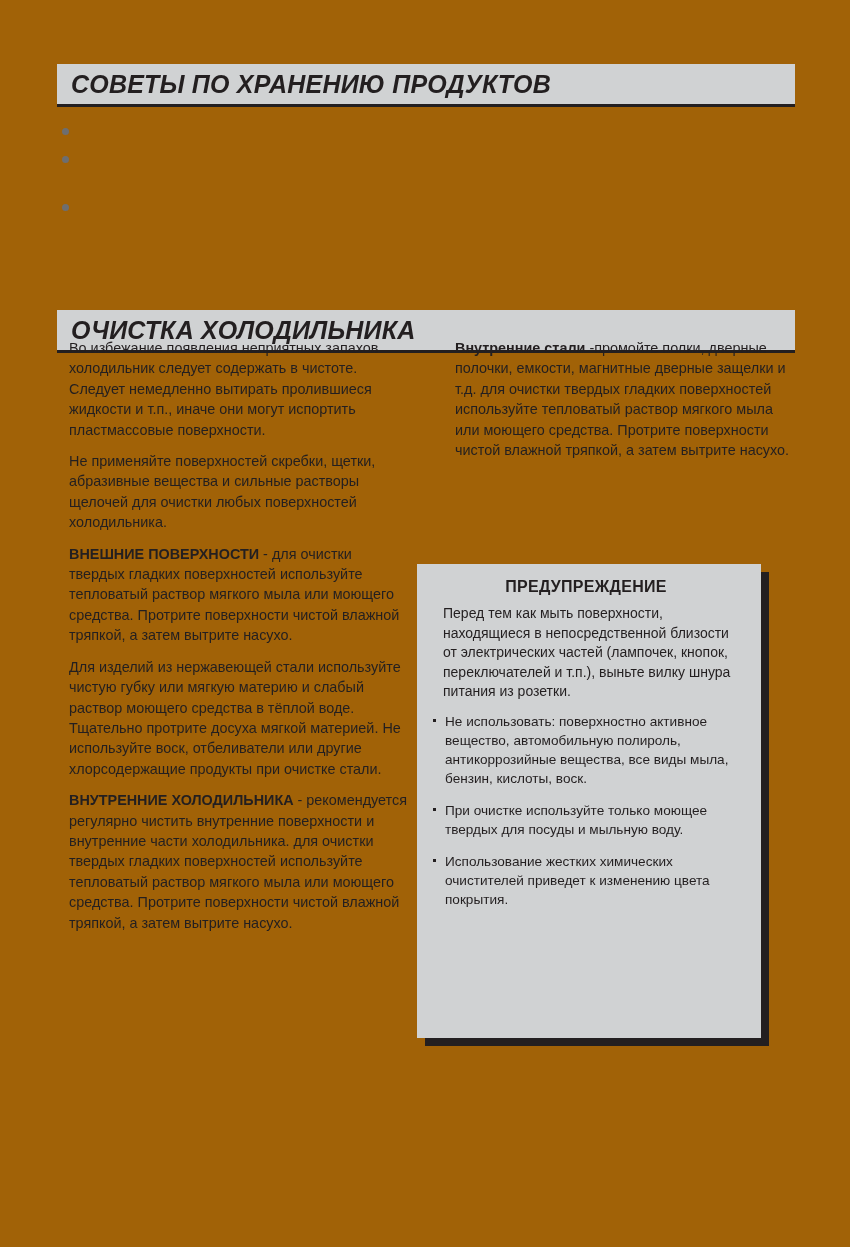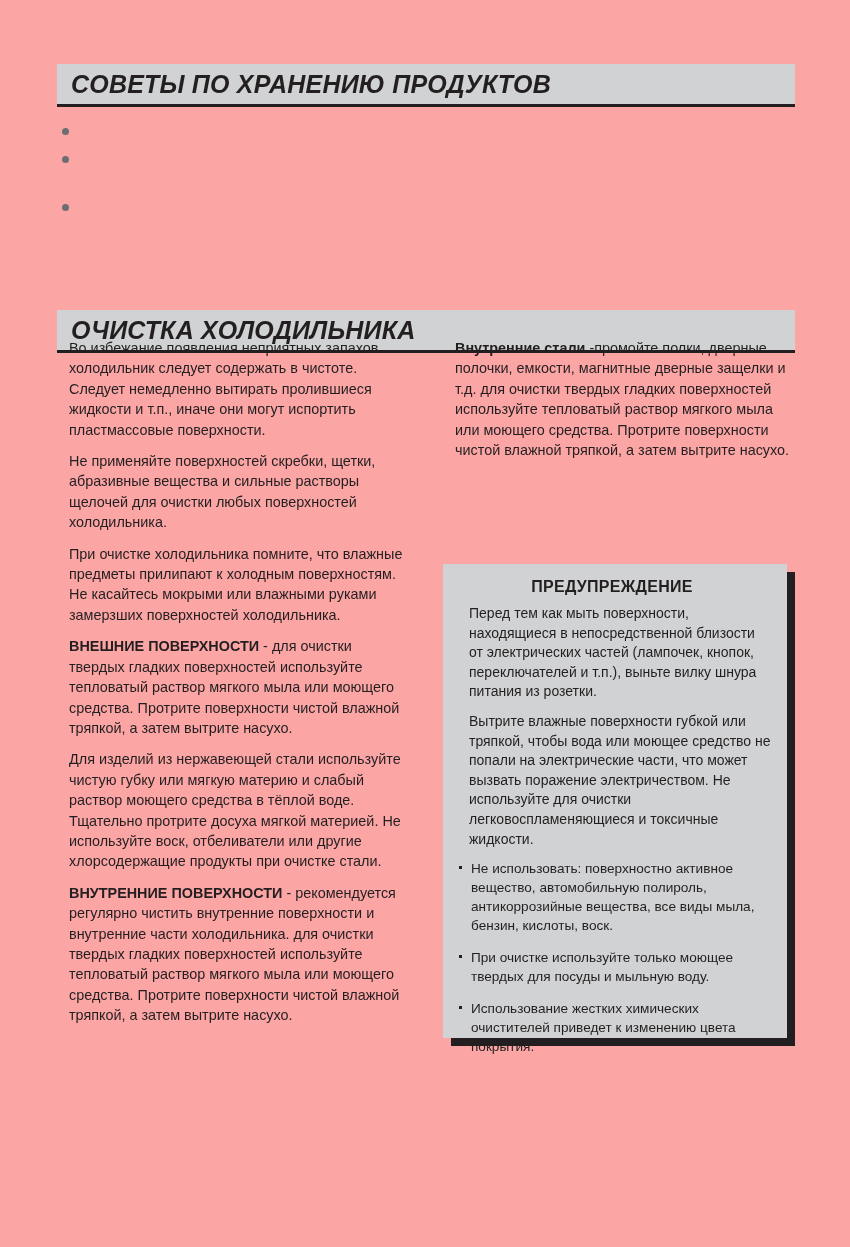--- a/index.html
+++ b/index.html
@@ -21,7 +21,7 @@
     left: 0; top: 0;
     width: 850px;
     height: 1247px;
-    background: #fca5a5;
+    background: #a16207;
   }
 
   

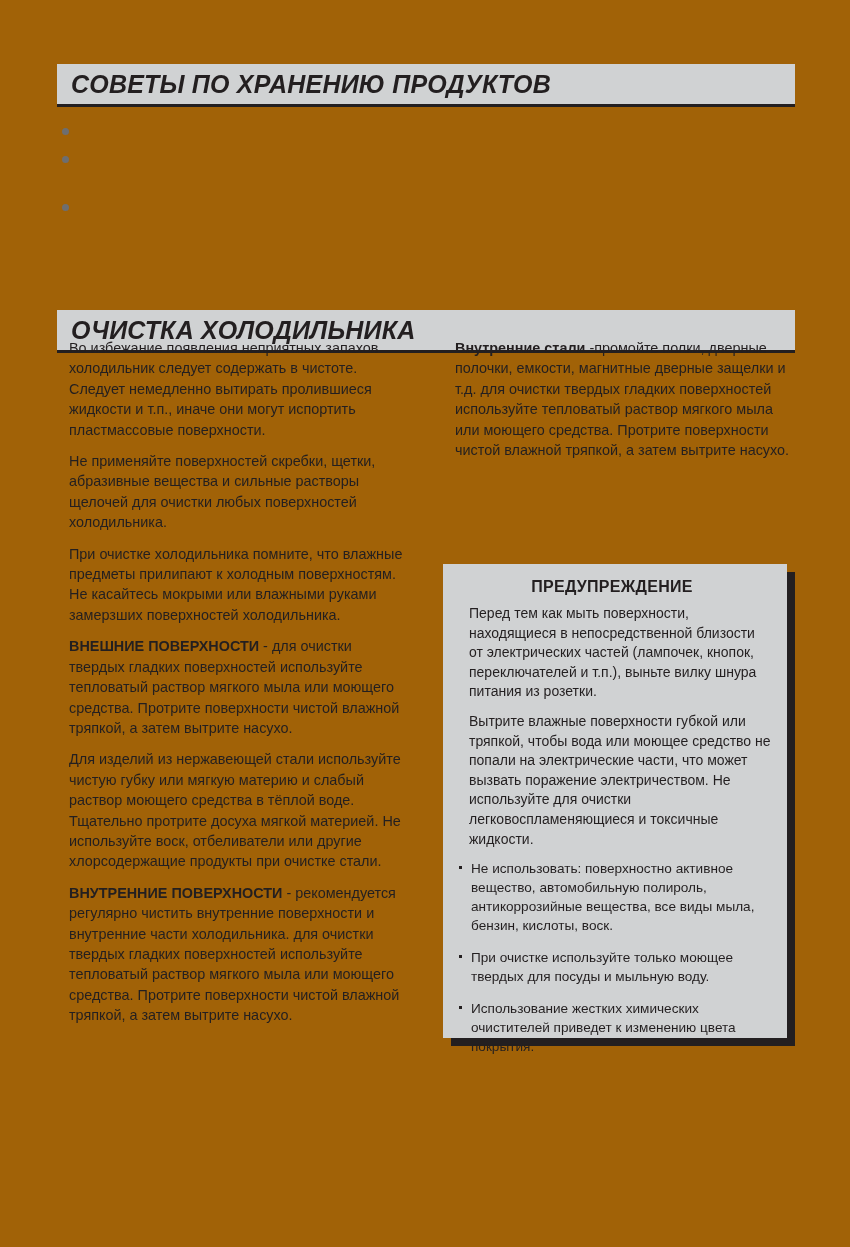--- a/index.html
+++ b/index.html
@@ -184,7 +184,6 @@
     <div class="col col-left">
       <p class="body"><span>Во избежание появления неприятных запахов холодильник следует содержать в чистоте. Следует немедленно вытирать пролившиеся жидкости и т.п., иначе они могут испортить пластмассовые поверхности.</span></p>
       <p class="body"><span>Не применяйте поверхностей скребки, щетки, абразивные вещества и сильные растворы щелочей для очистки любых поверхностей холодильника.</span></p>
-      <p class="body"><span>При очистке холодильника помните, что влажные предметы прилипают к холодным поверхностям. Не касайтесь мокрыми или влажными руками замерзших поверхностей холодильника.</span></p>
       <p class="body"><span class="lead">ВНЕШНИЕ ПОВЕРХНОСТИ</span><span> - для очистки твердых гладких поверхностей используйте тепловатый раствор мягкого мыла или моющего средства. Протрите поверхности чистой влажной тряпкой, а затем вытрите насухо.</span></p>
       <p class="body"><span>Для изделий из нержавеющей стали используйте чистую губку или мягкую материю и слабый раствор моющего средства в тёплой воде. Тщательно протрите досуха мягкой материей. Не используйте воск, отбеливатели или другие хлорсодержащие продукты при очистке стали.</span></p>
       <p class="body"><span class="lead">ВНУТРЕННИЕ ПОВЕРХНОСТИ</span><span> - рекомендуется регулярно чистить внутренние поверхности и внутренние части холодильника. для очистки твердых гладких поверхностей используйте тепловатый раствор мягкого мыла или моющего средства. Протрите поверхности чистой влажной тряпкой, а затем вытрите насухо.</span></p>

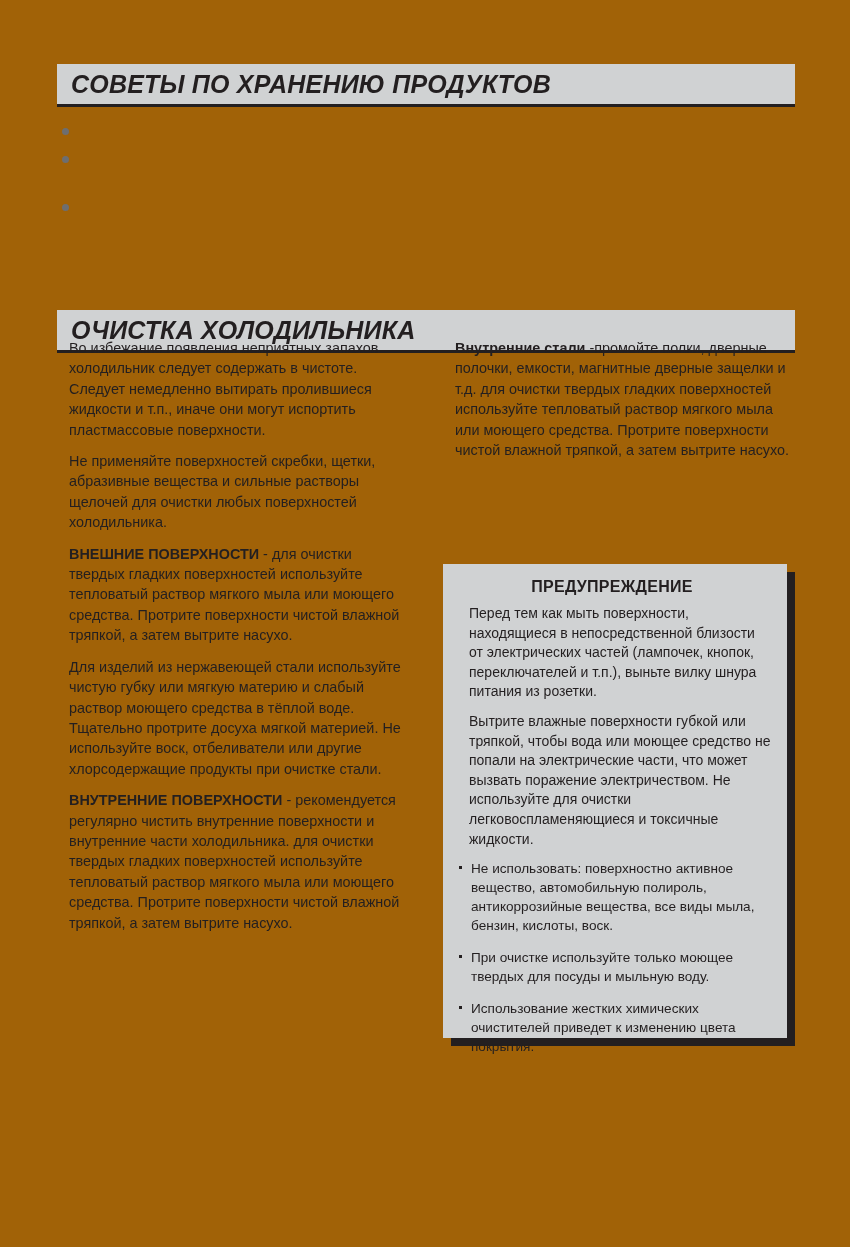--- a/index.html
+++ b/index.html
@@ -100,7 +100,7 @@
   
   .warning-wrap {
     position: absolute;
-    left: 443px;
+    left: 417px;
     top: 564px;
     width: 352px;
     height: 482px;

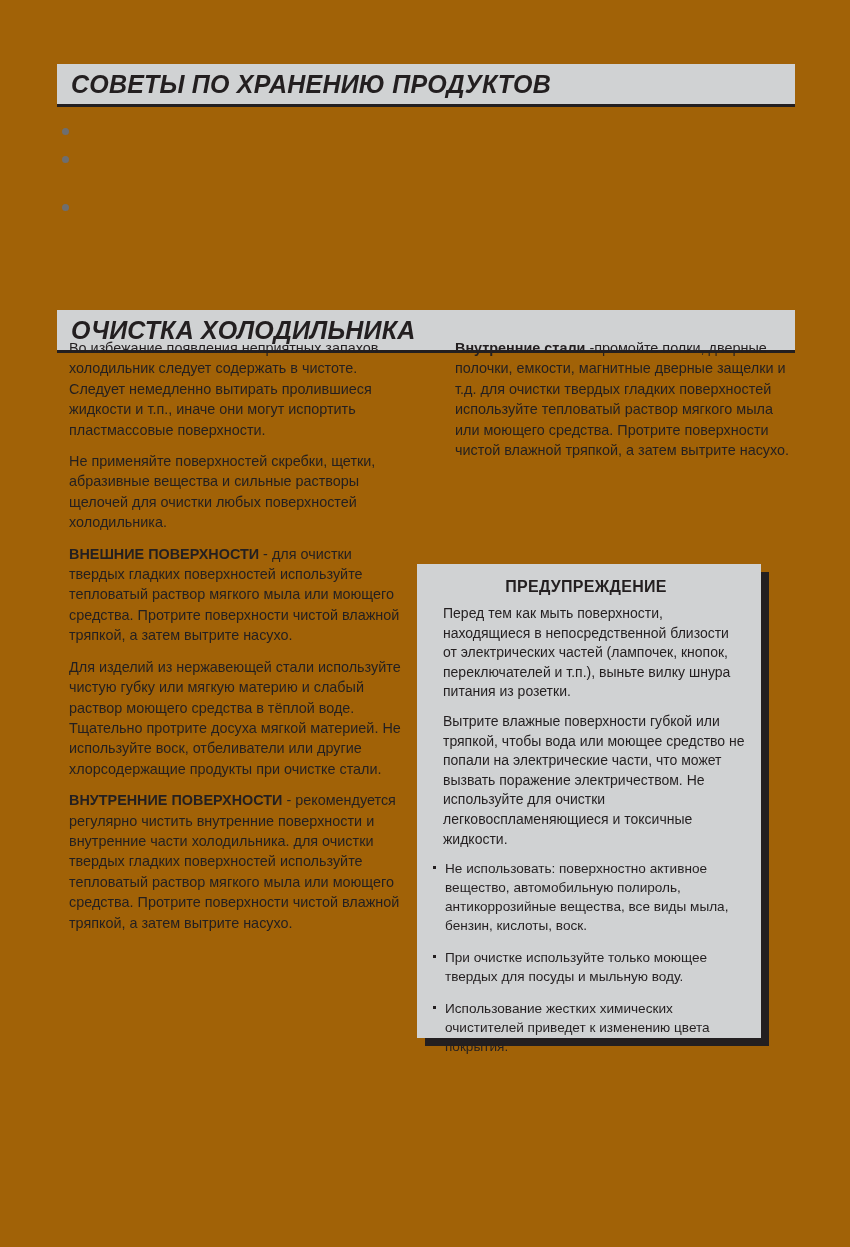--- a/index.html
+++ b/index.html
@@ -200,7 +200,6 @@
     <div class="warning-box">
       <div class="warning-title">ПРЕДУПРЕЖДЕНИЕ</div>
       <p class="body">Перед тем как мыть поверхности, находящиеся в непосредственной близости от электрических частей (лампочек, кнопок, переключателей и т.п.), выньте вилку шнура питания из розетки.</p>
-      <p class="body">Вытрите влажные поверхности губкой или тряпкой, чтобы вода или моющее средство не попали на электрические части, что может вызвать поражение электричеством. Не используйте для очистки легковоспламеняющиеся и токсичные жидкости.</p>
       <ul class="warn-list">
         <li><span class="dot"></span><span>Не использовать: поверхностно активное вещество, автомобильную полироль, антикоррозийные вещества, все виды мыла, бензин, кислоты, воск.</span></li>
         <li><span class="dot"></span><span>При очистке используйте только моющее твердых для посуды и мыльную воду.</span></li>

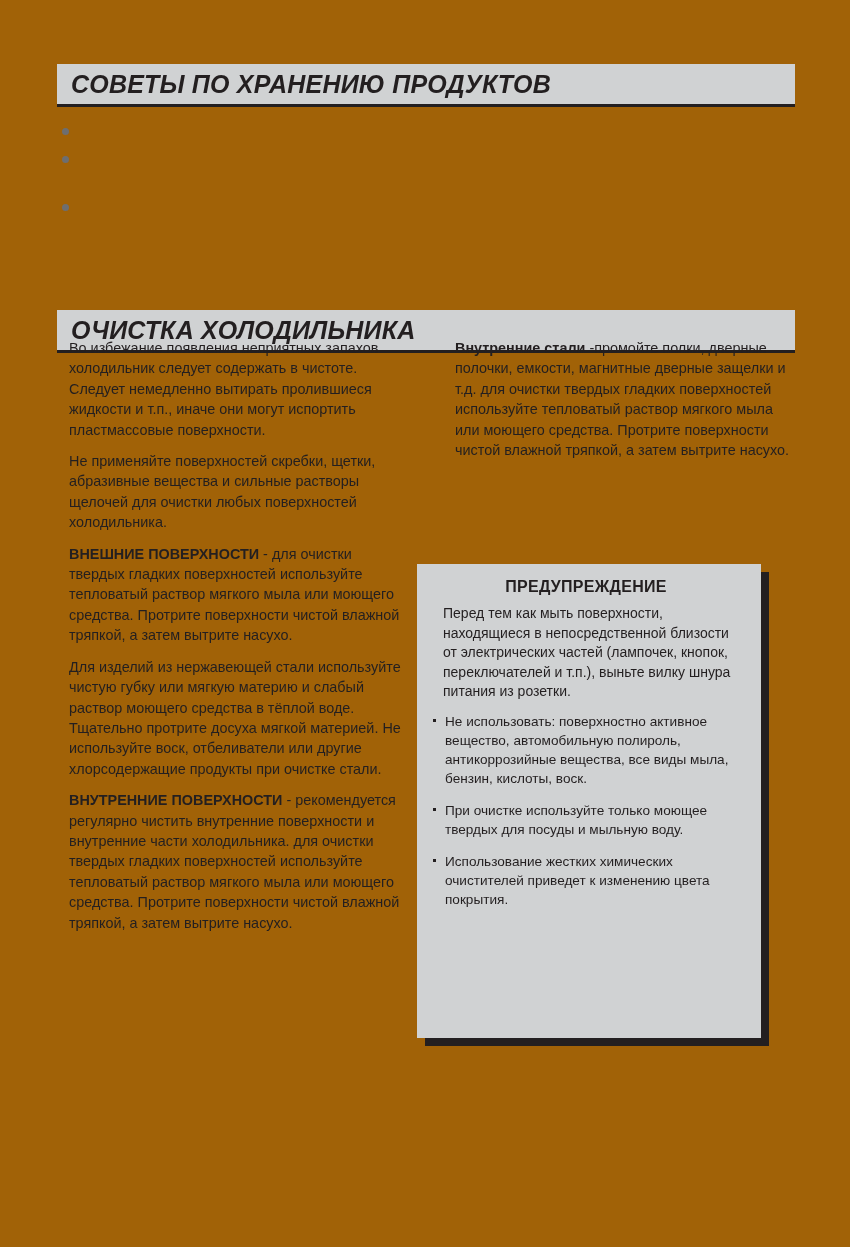--- a/index.html
+++ b/index.html
@@ -186,7 +186,7 @@
       <p class="body"><span>Не применяйте поверхностей скребки, щетки, абразивные вещества и сильные растворы щелочей для очистки любых поверхностей холодильника.</span></p>
       <p class="body"><span class="lead">ВНЕШНИЕ ПОВЕРХНОСТИ</span><span> - для очистки твердых гладких поверхностей используйте тепловатый раствор мягкого мыла или моющего средства. Протрите поверхности чистой влажной тряпкой, а затем вытрите насухо.</span></p>
       <p class="body"><span>Для изделий из нержавеющей стали используйте чистую губку или мягкую материю и слабый раствор моющего средства в тёплой воде. Тщательно протрите досуха мягкой материей. Не используйте воск, отбеливатели или другие хлорсодержащие продукты при очистке стали.</span></p>
-      <p class="body"><span class="lead">ВНУТРЕННИЕ ПОВЕРХНОСТИ</span><span> - рекомендуется регулярно чистить внутренние поверхности и внутренние части холодильника. для очистки твердых гладких поверхностей используйте тепловатый раствор мягкого мыла или моющего средства. Протрите поверхности чистой влажной тряпкой, а затем вытрите насухо.</span></p>
+      <p class="body"><span class="lead">ВНУТРЕННИЕ ХОЛОДИЛЬНИКА</span><span> - рекомендуется регулярно чистить внутренние поверхности и внутренние части холодильника. для очистки твердых гладких поверхностей используйте тепловатый раствор мягкого мыла или моющего средства. Протрите поверхности чистой влажной тряпкой, а затем вытрите насухо.</span></p>
     </div>
 
     <div class="col col-right">

